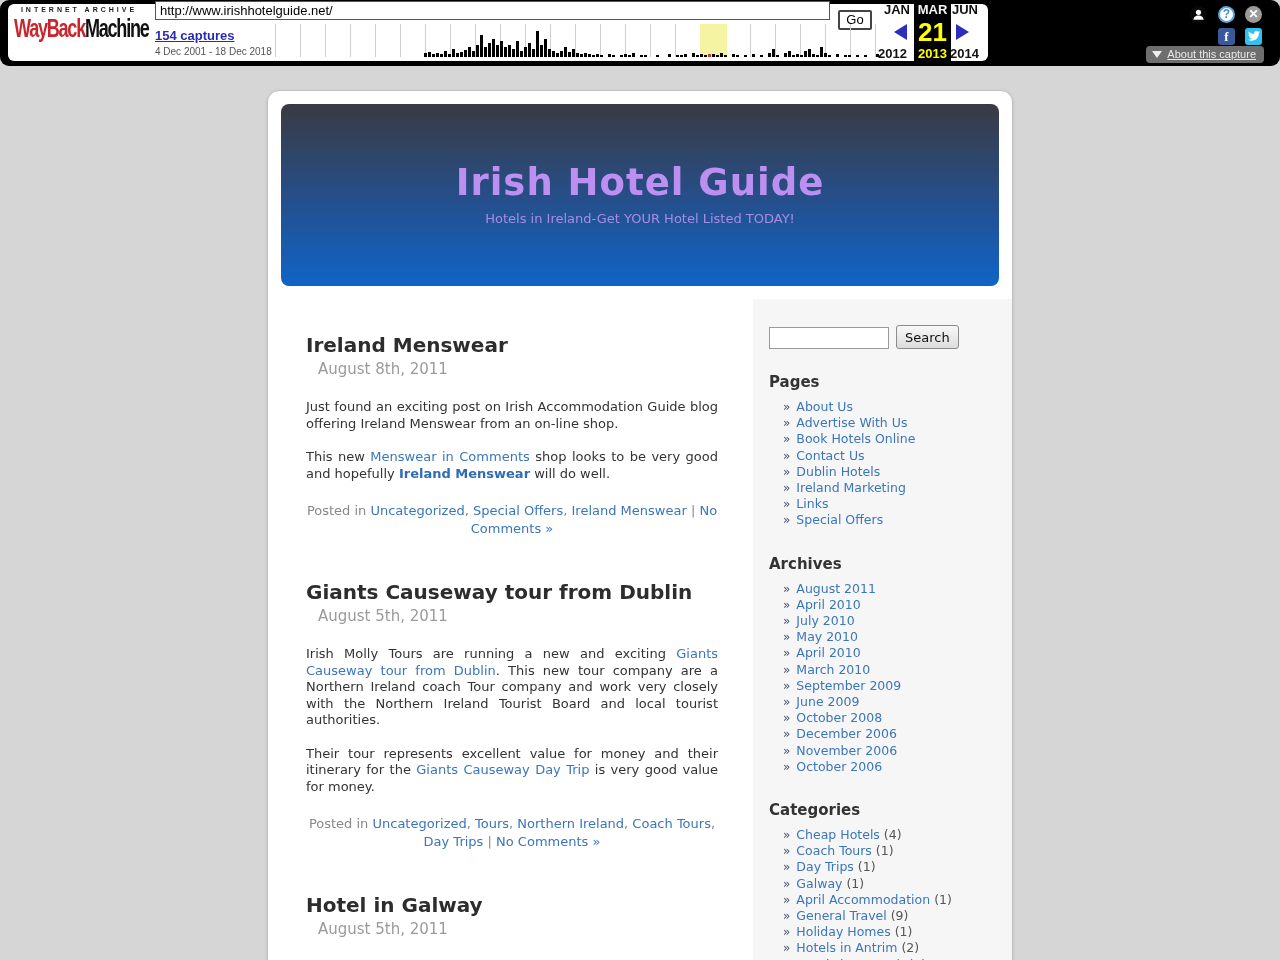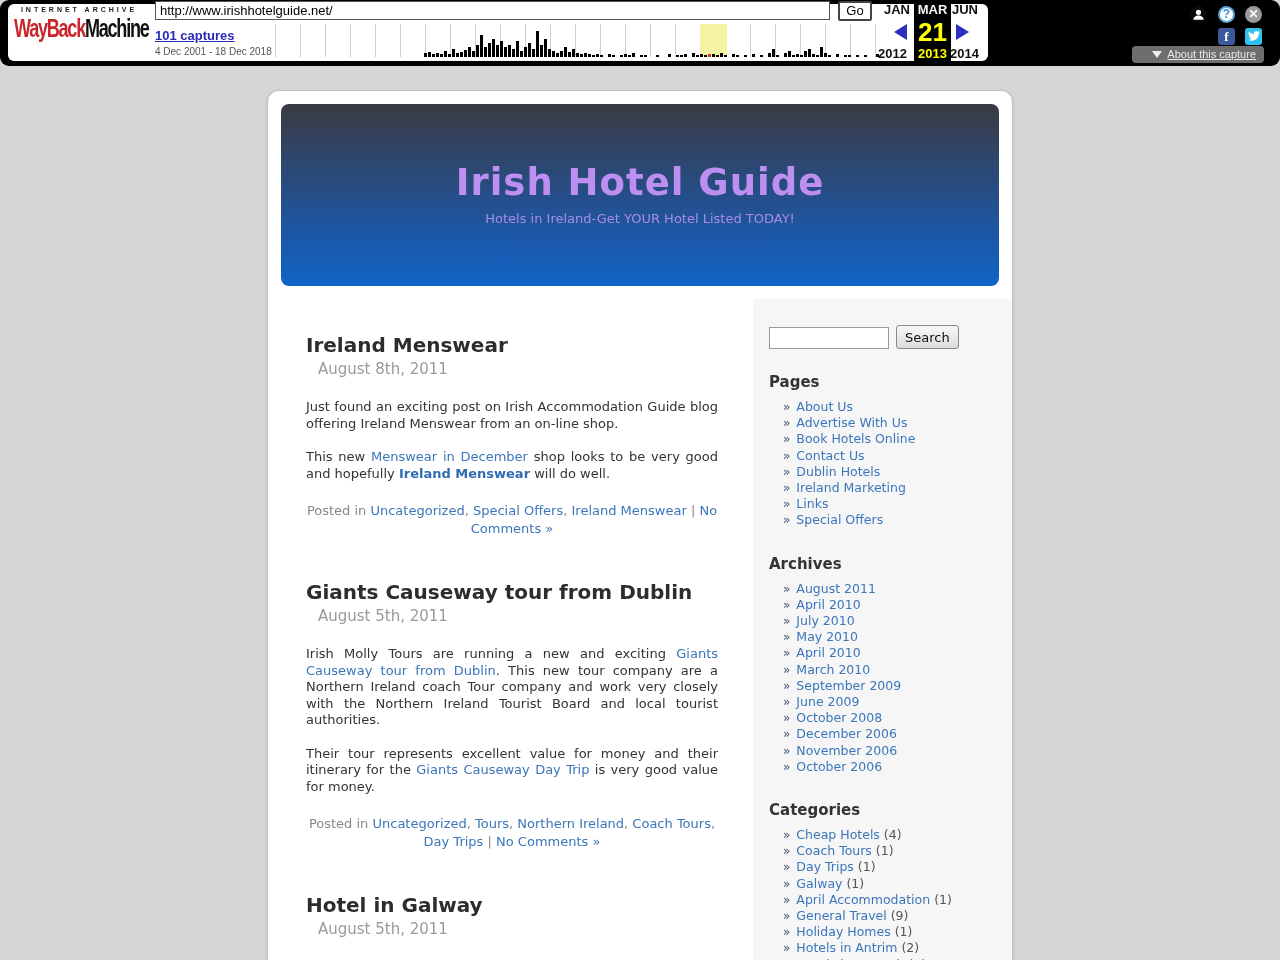--- a/index.html
+++ b/index.html
@@ -32,7 +32,7 @@
     font-family:"Liberation Sans", sans-serif; color:#000;
   }
   .wb-go {
-    position:absolute; left:838px; top:1px; width:34px; height:20px;
+    position:absolute; left:838px; top:10px; width:34px; height:20px;
     background:#fff; border:2px solid #444; border-radius:2px;
     font-size:13px; line-height:16px; text-align:center; cursor:pointer; color:#000;
   }

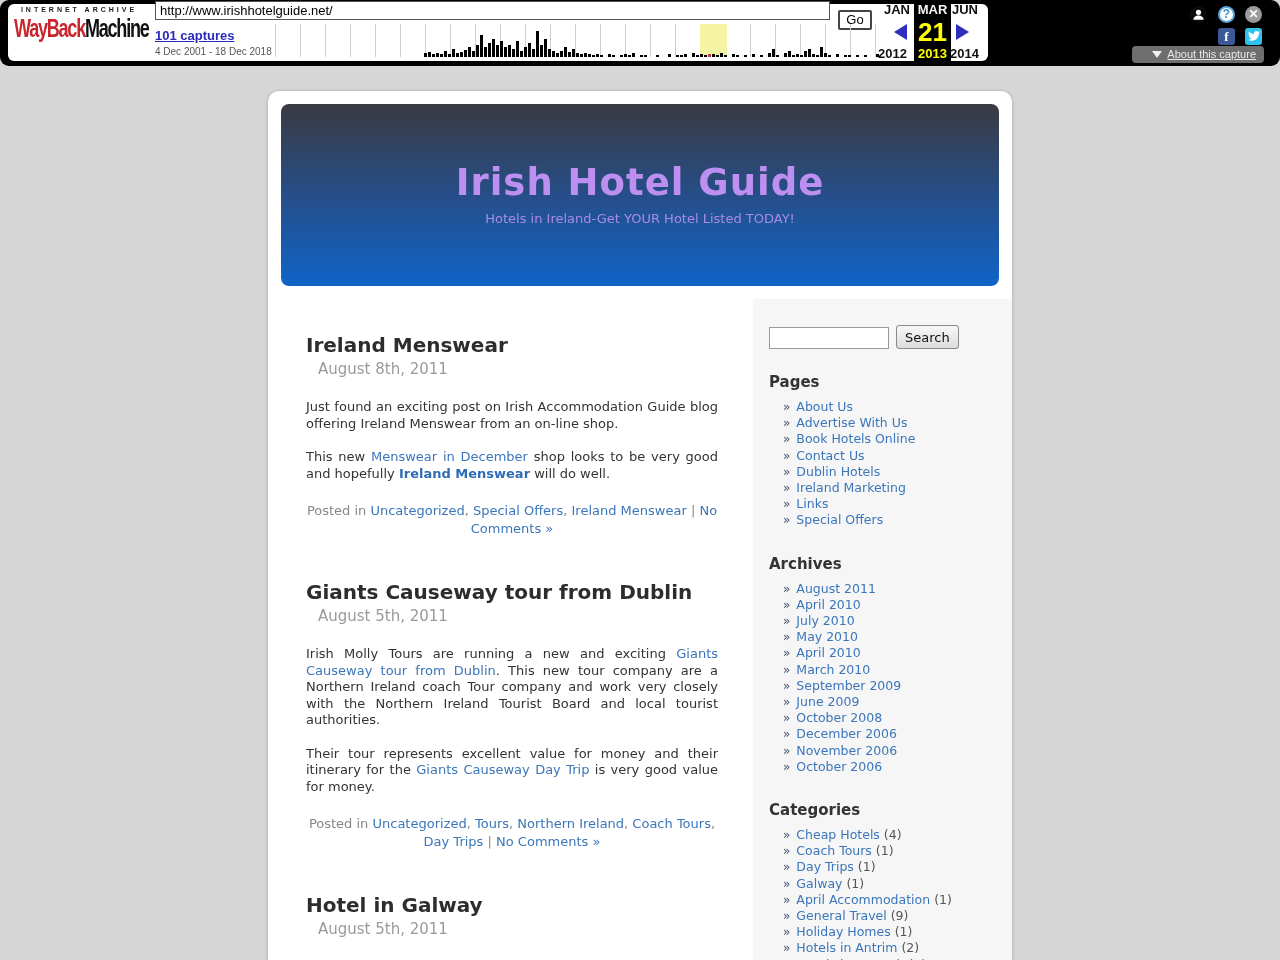--- a/index.html
+++ b/index.html
@@ -132,7 +132,7 @@
   <input class="wb-url" value="http://www.irishhotelguide.net/" style="">
   <div class="wb-go">Go</div>
 
-  <a class="wb-captures">101 captures</a>
+  <a class="wb-captures">154 captures</a>
   <div class="wb-range">4 Dec 2001 - 18 Dec 2018</div>
 
   <div class="wb-spark">

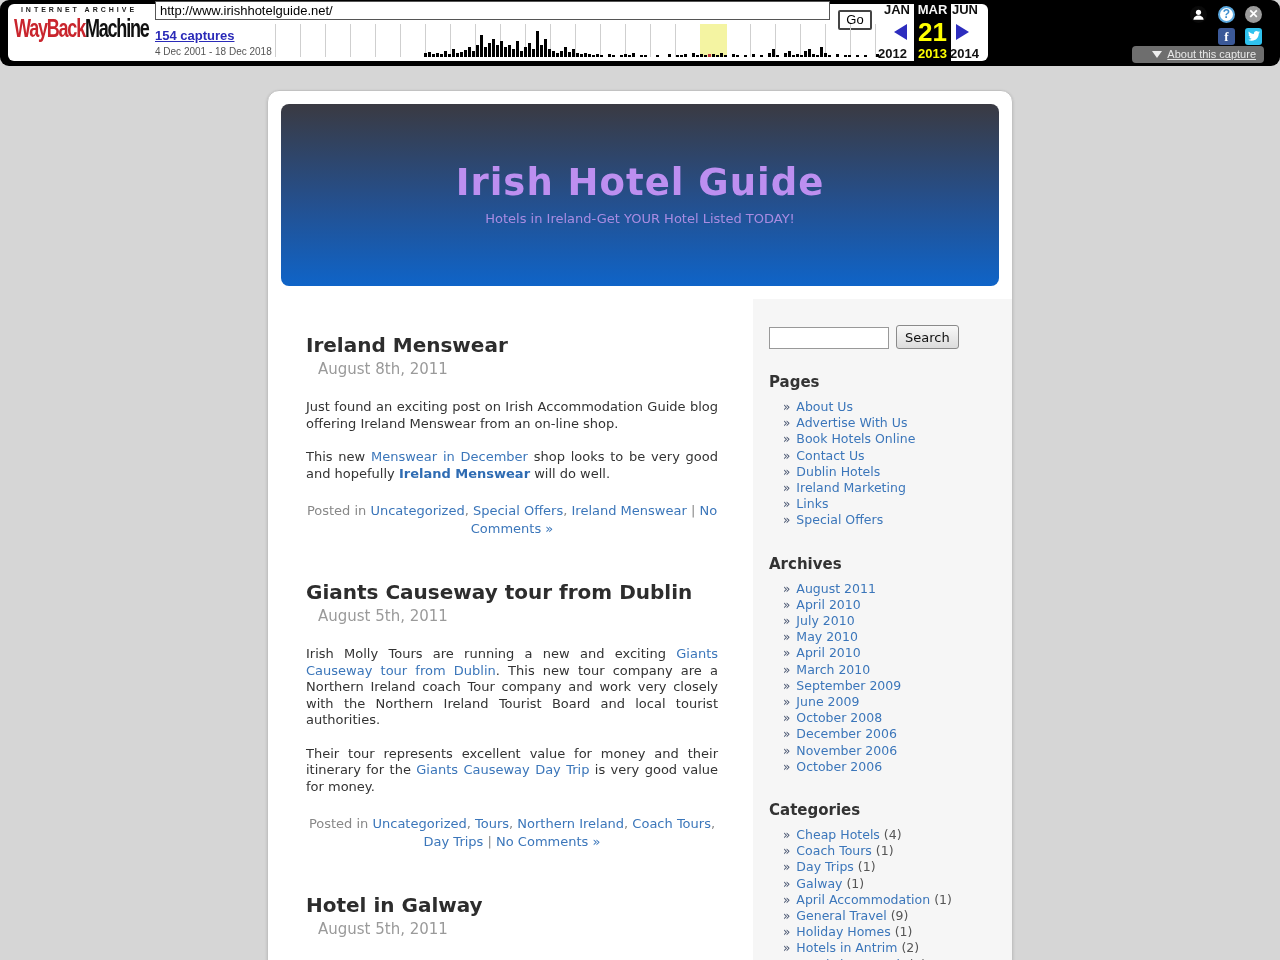--- a/index.html
+++ b/index.html
@@ -68,7 +68,7 @@
   .ico-tw svg { display:block; margin:3px auto 0; }
 
   .wb-about {
-    position:absolute; right:16px; top:46px; height:17px; padding:2px 8px 2px 20px;
+    position:absolute; right:16px; top:46px; height:17px; padding:2px 8px 2px 6px;
     background:#6e6e6e; border-radius:4px; color:#e8e8e8; font-size:11px; cursor:pointer;
     white-space:nowrap;
   }

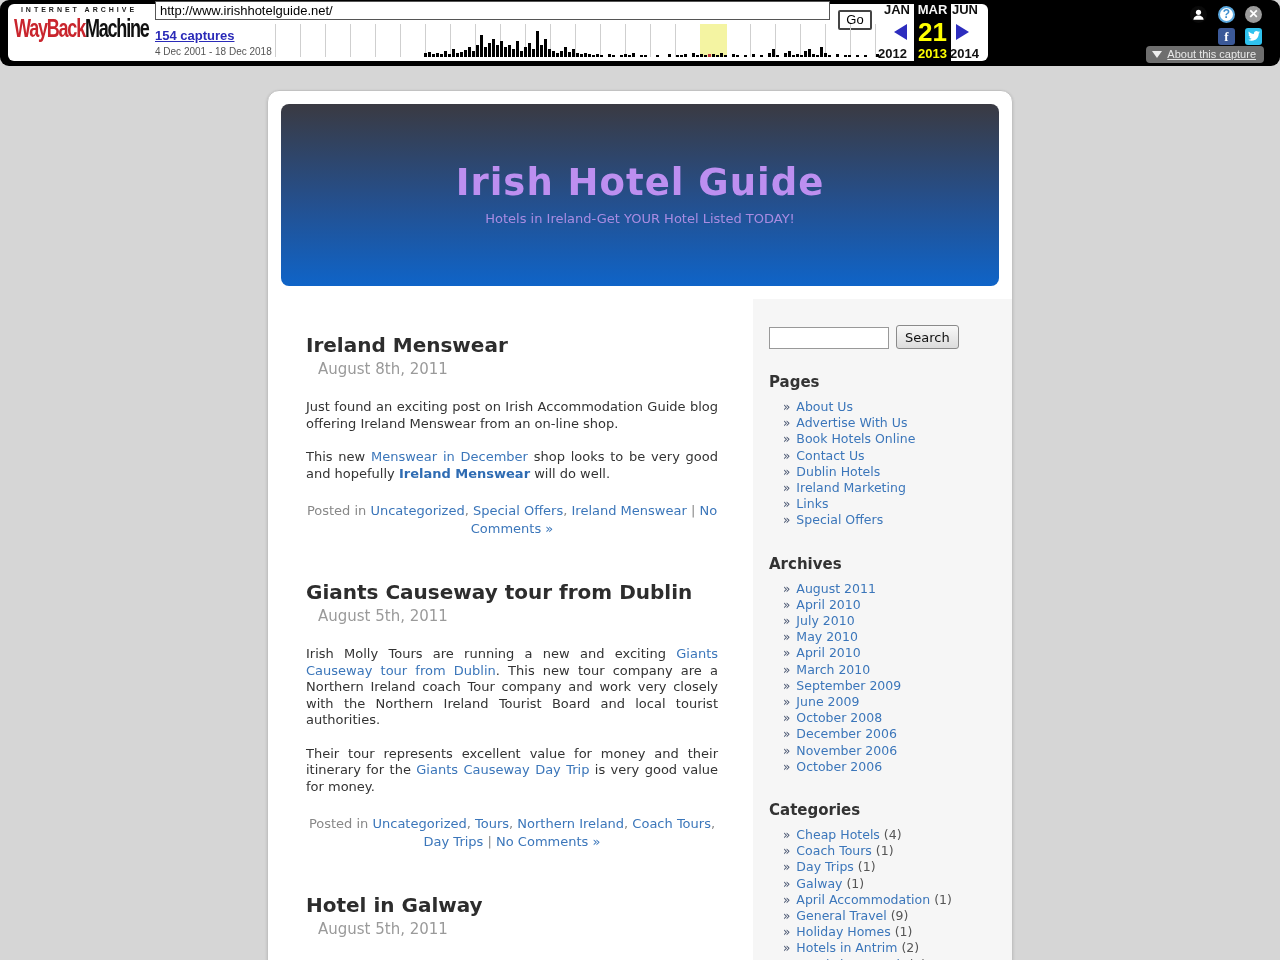--- a/index.html
+++ b/index.html
@@ -276,7 +276,7 @@
           <h2>Ireland Menswear</h2>
           <div class="pdate">August 8th, 2011</div>
           <p>Just found an exciting post on Irish Accommodation Guide blog offering Ireland Menswear from an on-line shop.</p>
-          <p>This new <a class="lnk">Menswear in December</a> shop looks to be very good and hopefully <a class="lnk b">Ireland Menswear</a> will do well.</p>
+          <p>This new <a class="lnk">Menswear in Comments</a> shop looks to be very good and hopefully <a class="lnk b">Ireland Menswear</a> will do well.</p>
           <div class="pfooter">Posted in <a class="lnk">Uncategorized</a>, <a class="lnk">Special Offers</a>, <a class="lnk">Ireland Menswear</a> | <a class="lnk">No Comments »</a></div>
         </div>
         <div class="post">

